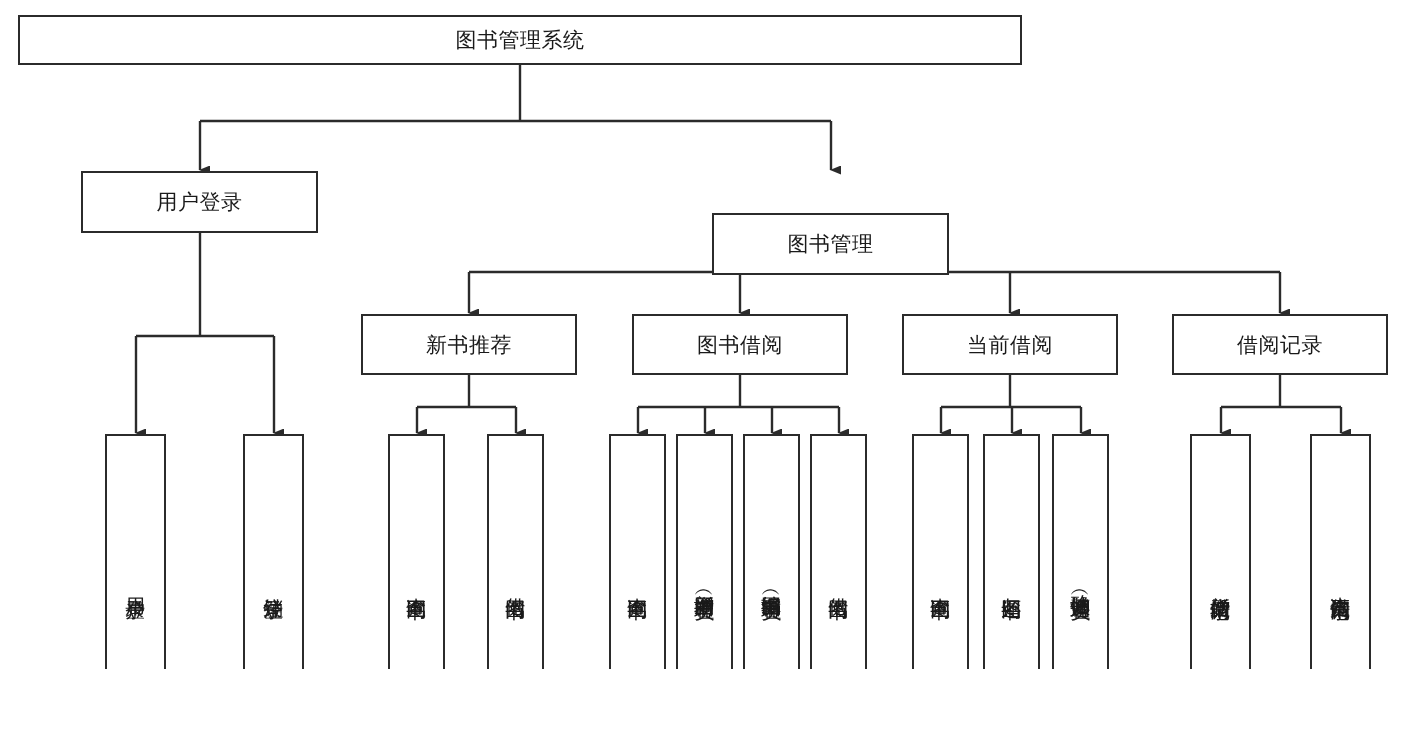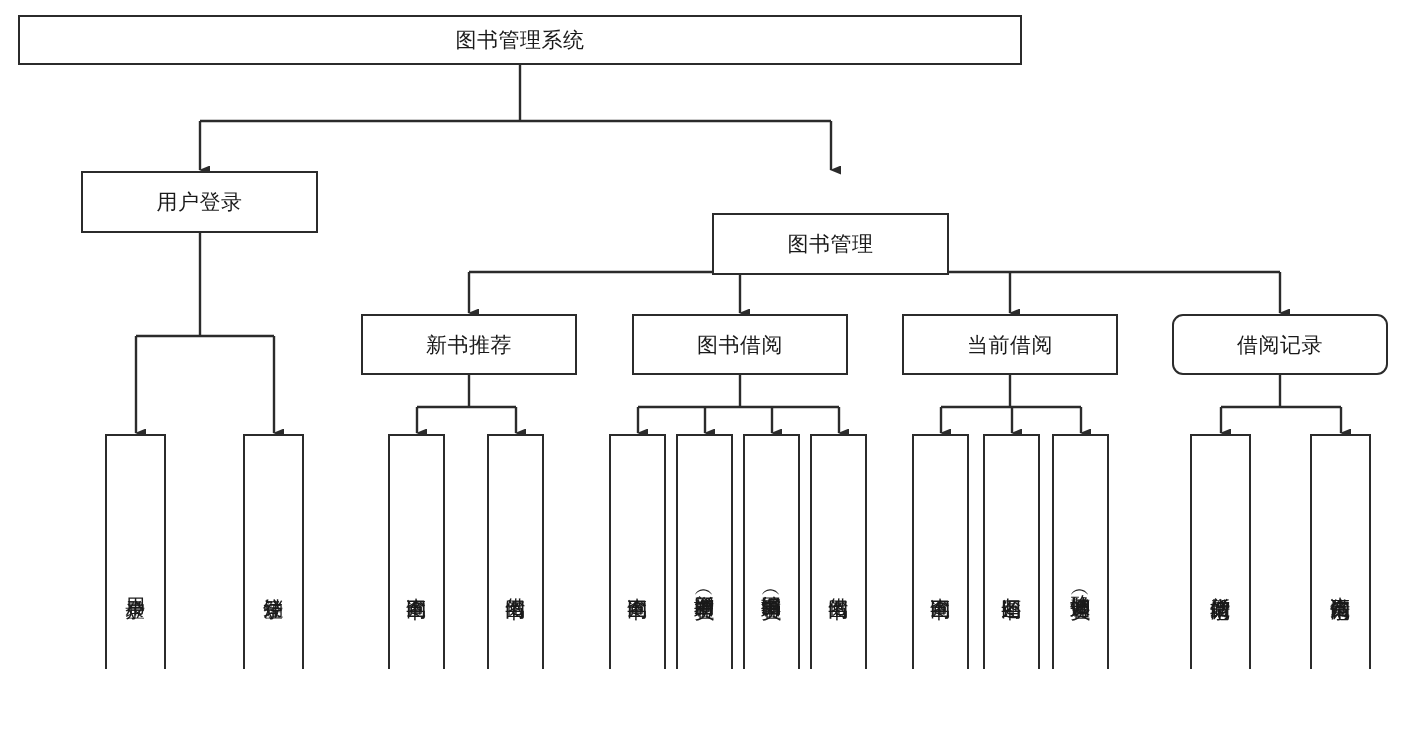--- a/index.html
+++ b/index.html
@@ -124,7 +124,7 @@
       <div class="node-box" style="left: 902px; top: 314px; width: 216px; height: 61px;">
         <span class="node-label-h">当前借阅</span>
       </div>
-      <div class="node-box" style="left: 1172px; top: 314px; width: 216px; height: 61px; border-radius: 11px;">
+      <div class="node-box" style="left: 1172px; top: 314px; width: 216px; height: 61px;">
         <span class="node-label-h">借阅记录</span>
       </div>
       <div class="node-box" style="left: 105px; top: 434px; width: 61px; height: 299px;">

